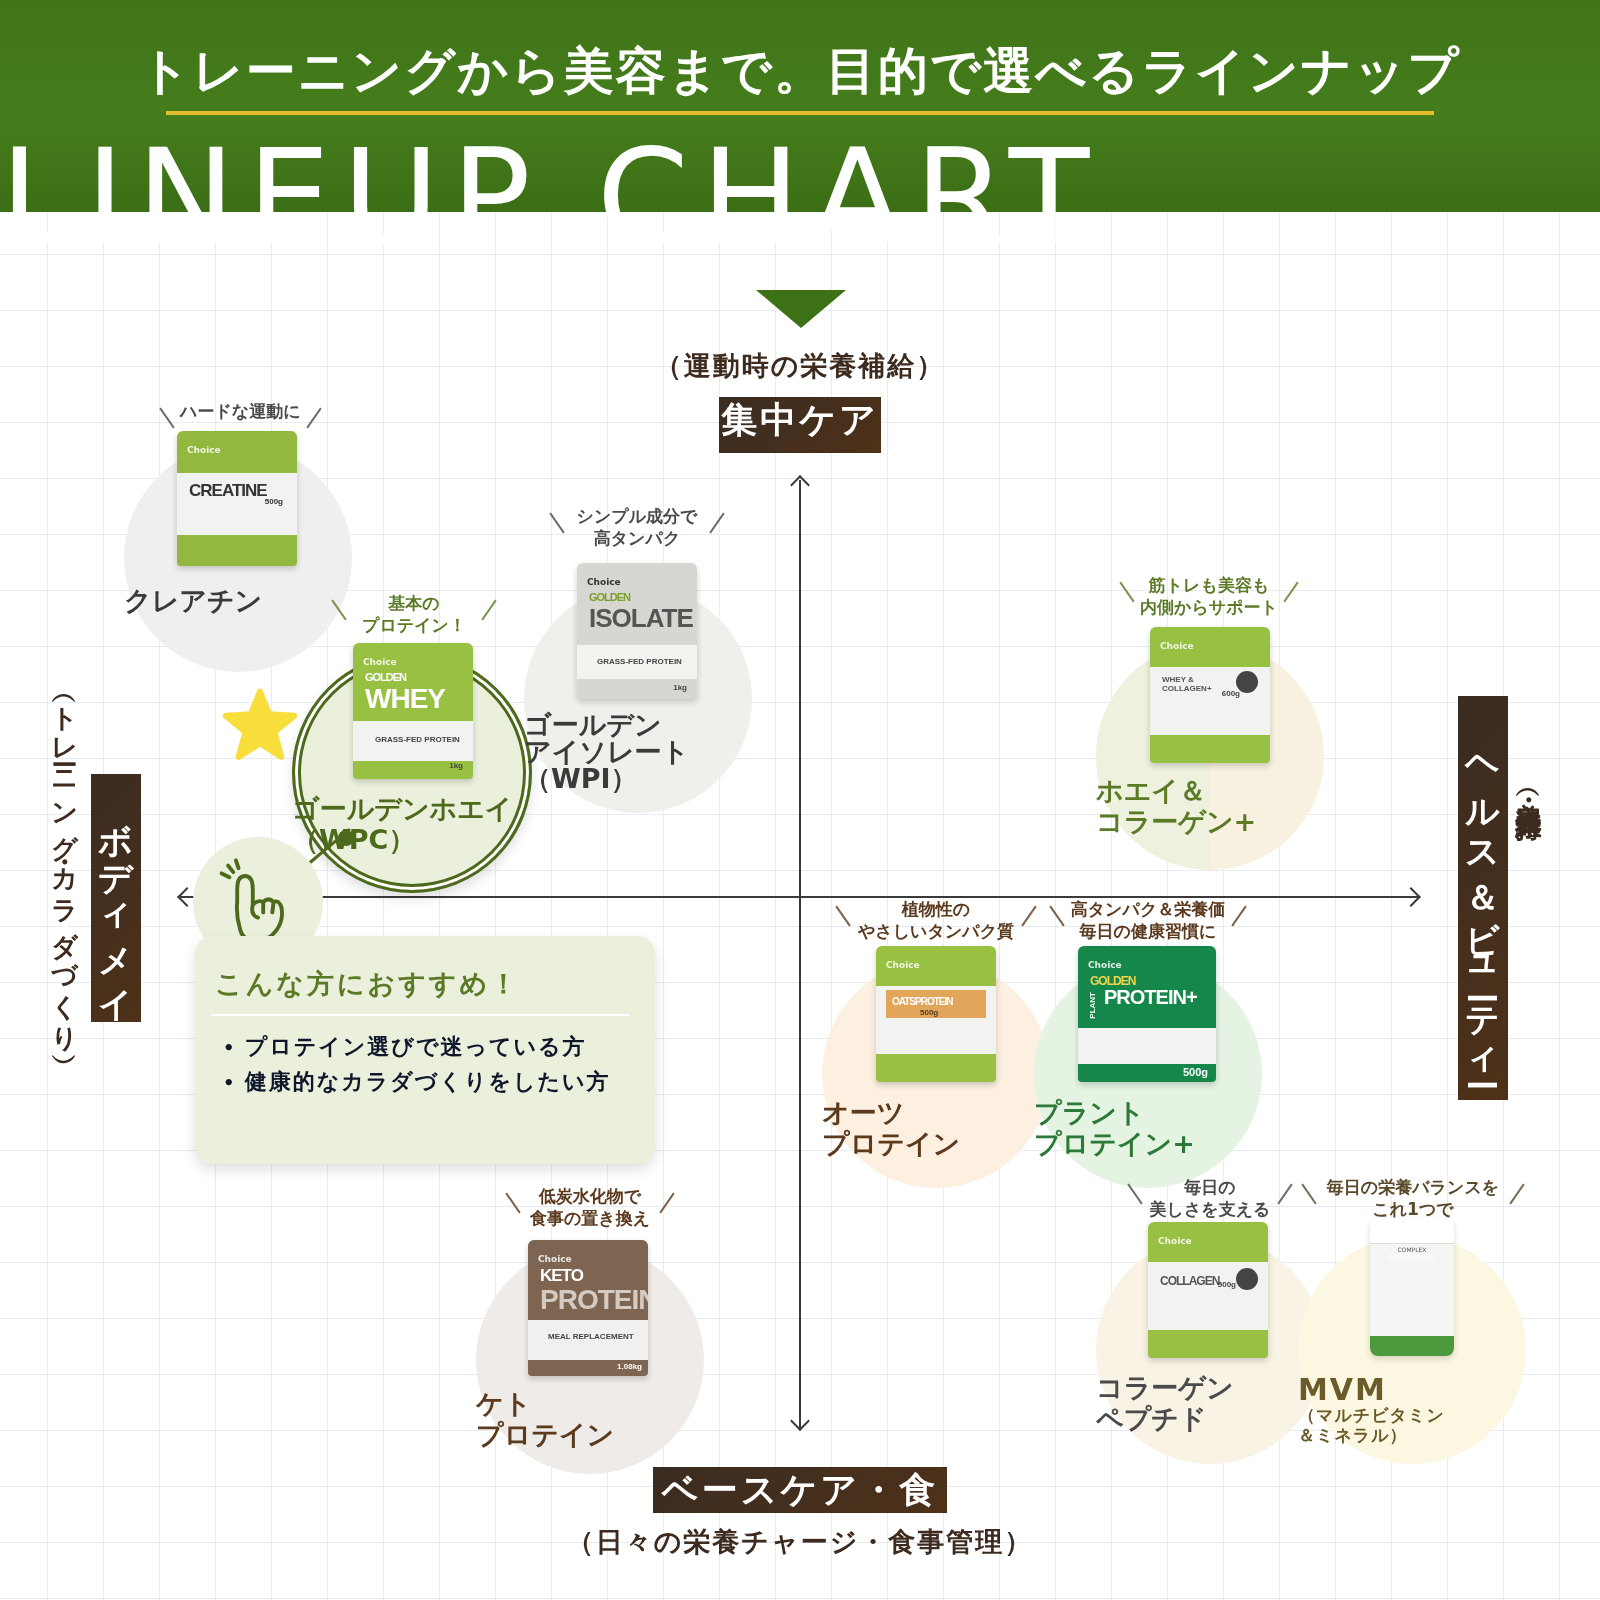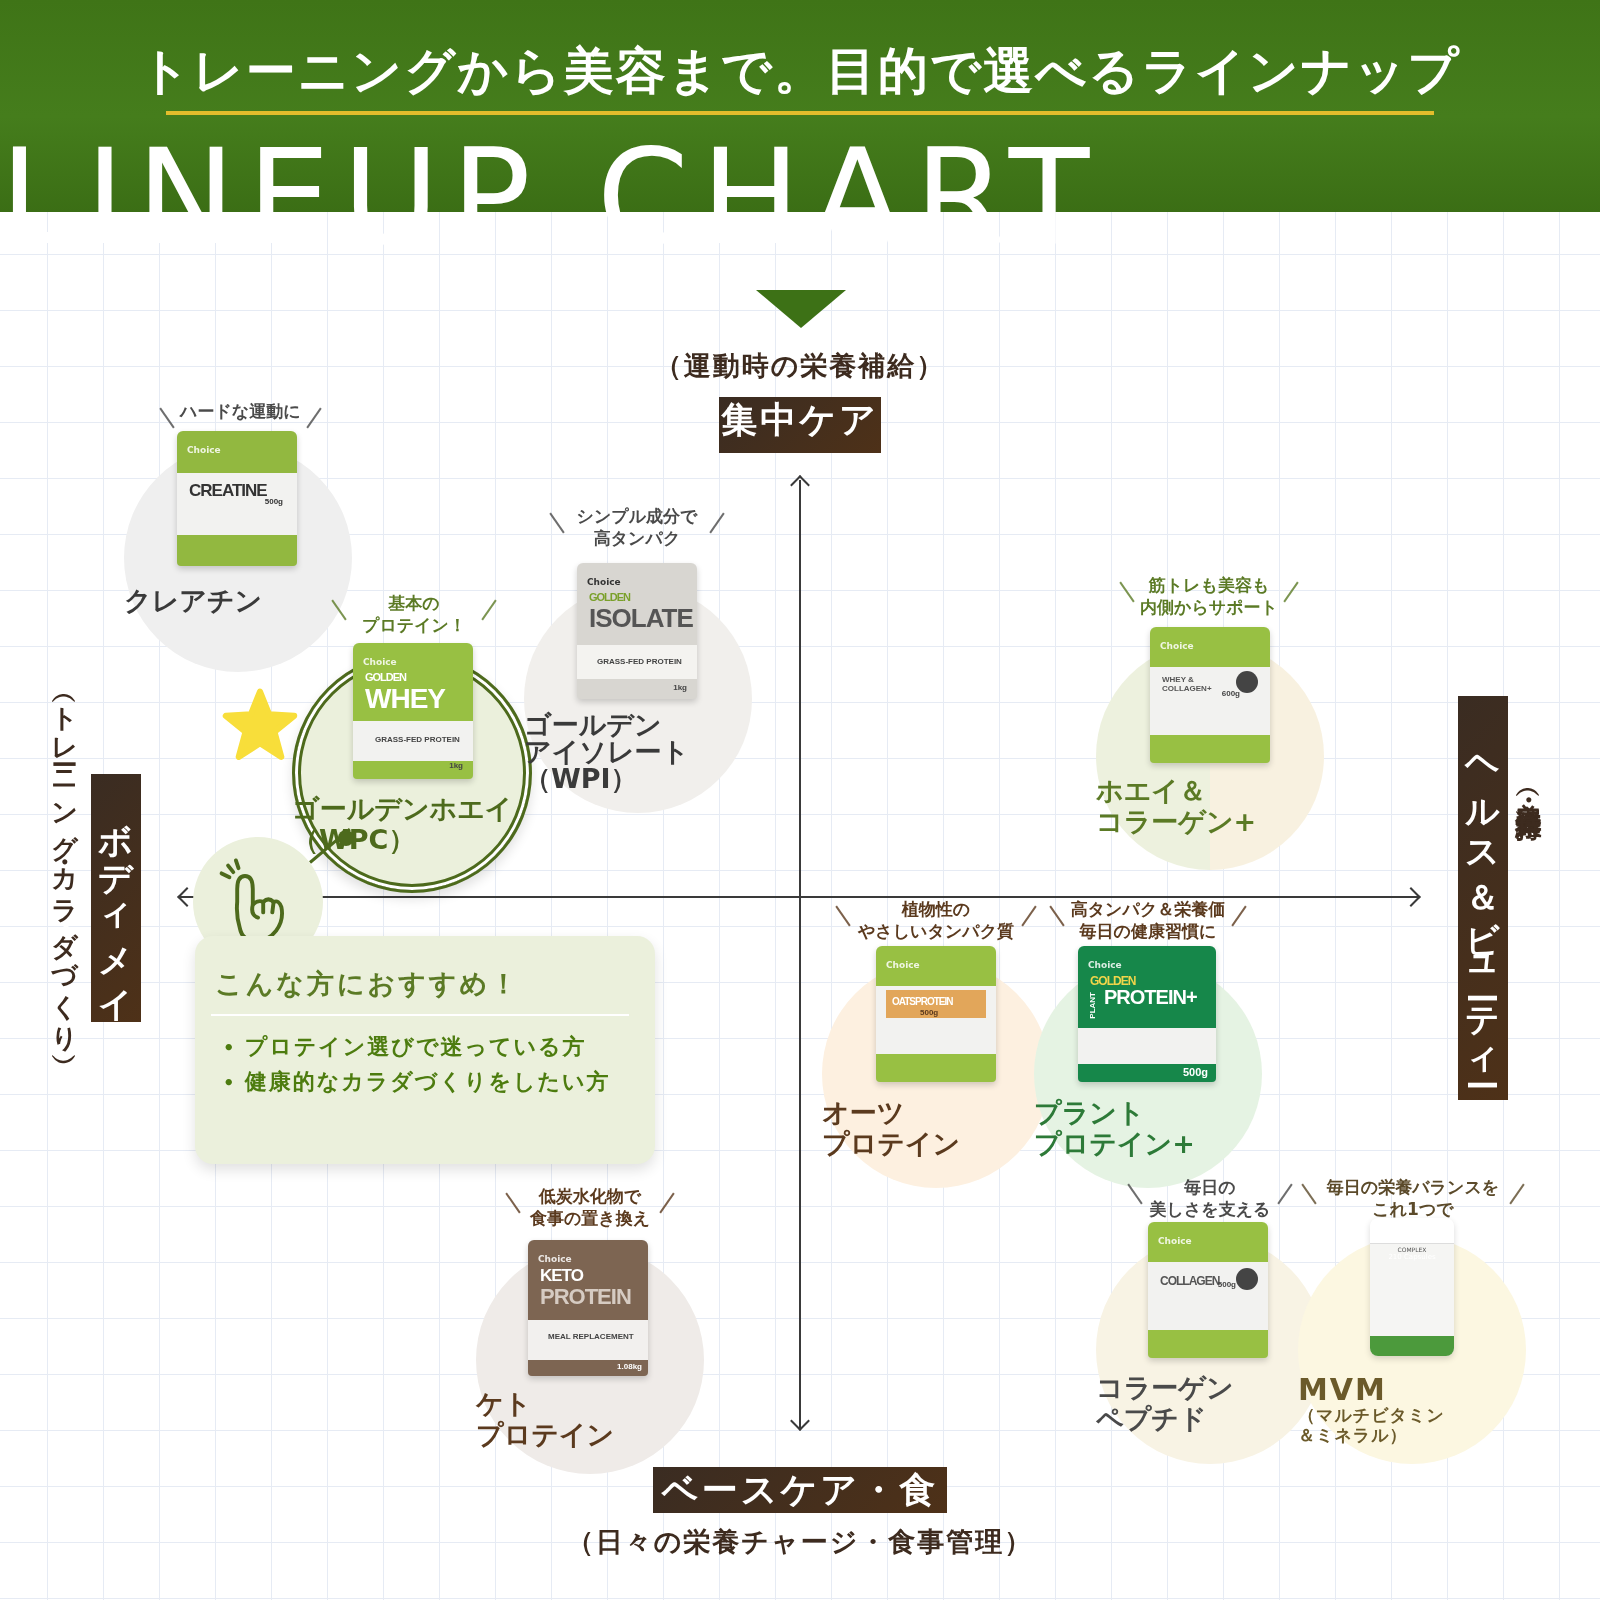--- a/index.html
+++ b/index.html
@@ -111,7 +111,7 @@
   .rec-title { position: absolute; left: 20px; top: 30px; color: #5b7a25; font-size: 27px; font-weight: bold; letter-spacing: 3px; }
   .rec-rule { position: absolute; left: 16px; top: 78px; width: 418px; height: 2px; background: #ffffff; }
   .rec-list { position: absolute; left: 28px; top: 94px; list-style: none; }
-  .rec-list li { font-size: 22px; font-weight: bold; line-height: 34px; color: #4d7c0f; letter-spacing: 2px; }
+  .rec-list li { font-size: 22px; font-weight: bold; line-height: 34px; color: #0f172a; letter-spacing: 2px; }
   .rec-list li::before { content: "• "; font-size: 18px; }
   .pointer-line { position: absolute; left: 310px; top: 861px; width: 52px; height: 3px; background: #4d6a1c; transform: rotate(-40deg); transform-origin: left center; }
   .pointer-dot { position: absolute; left: 338px; top: 830px; width: 16px; height: 16px; border-radius: 50%; background: #4d6a1c; }

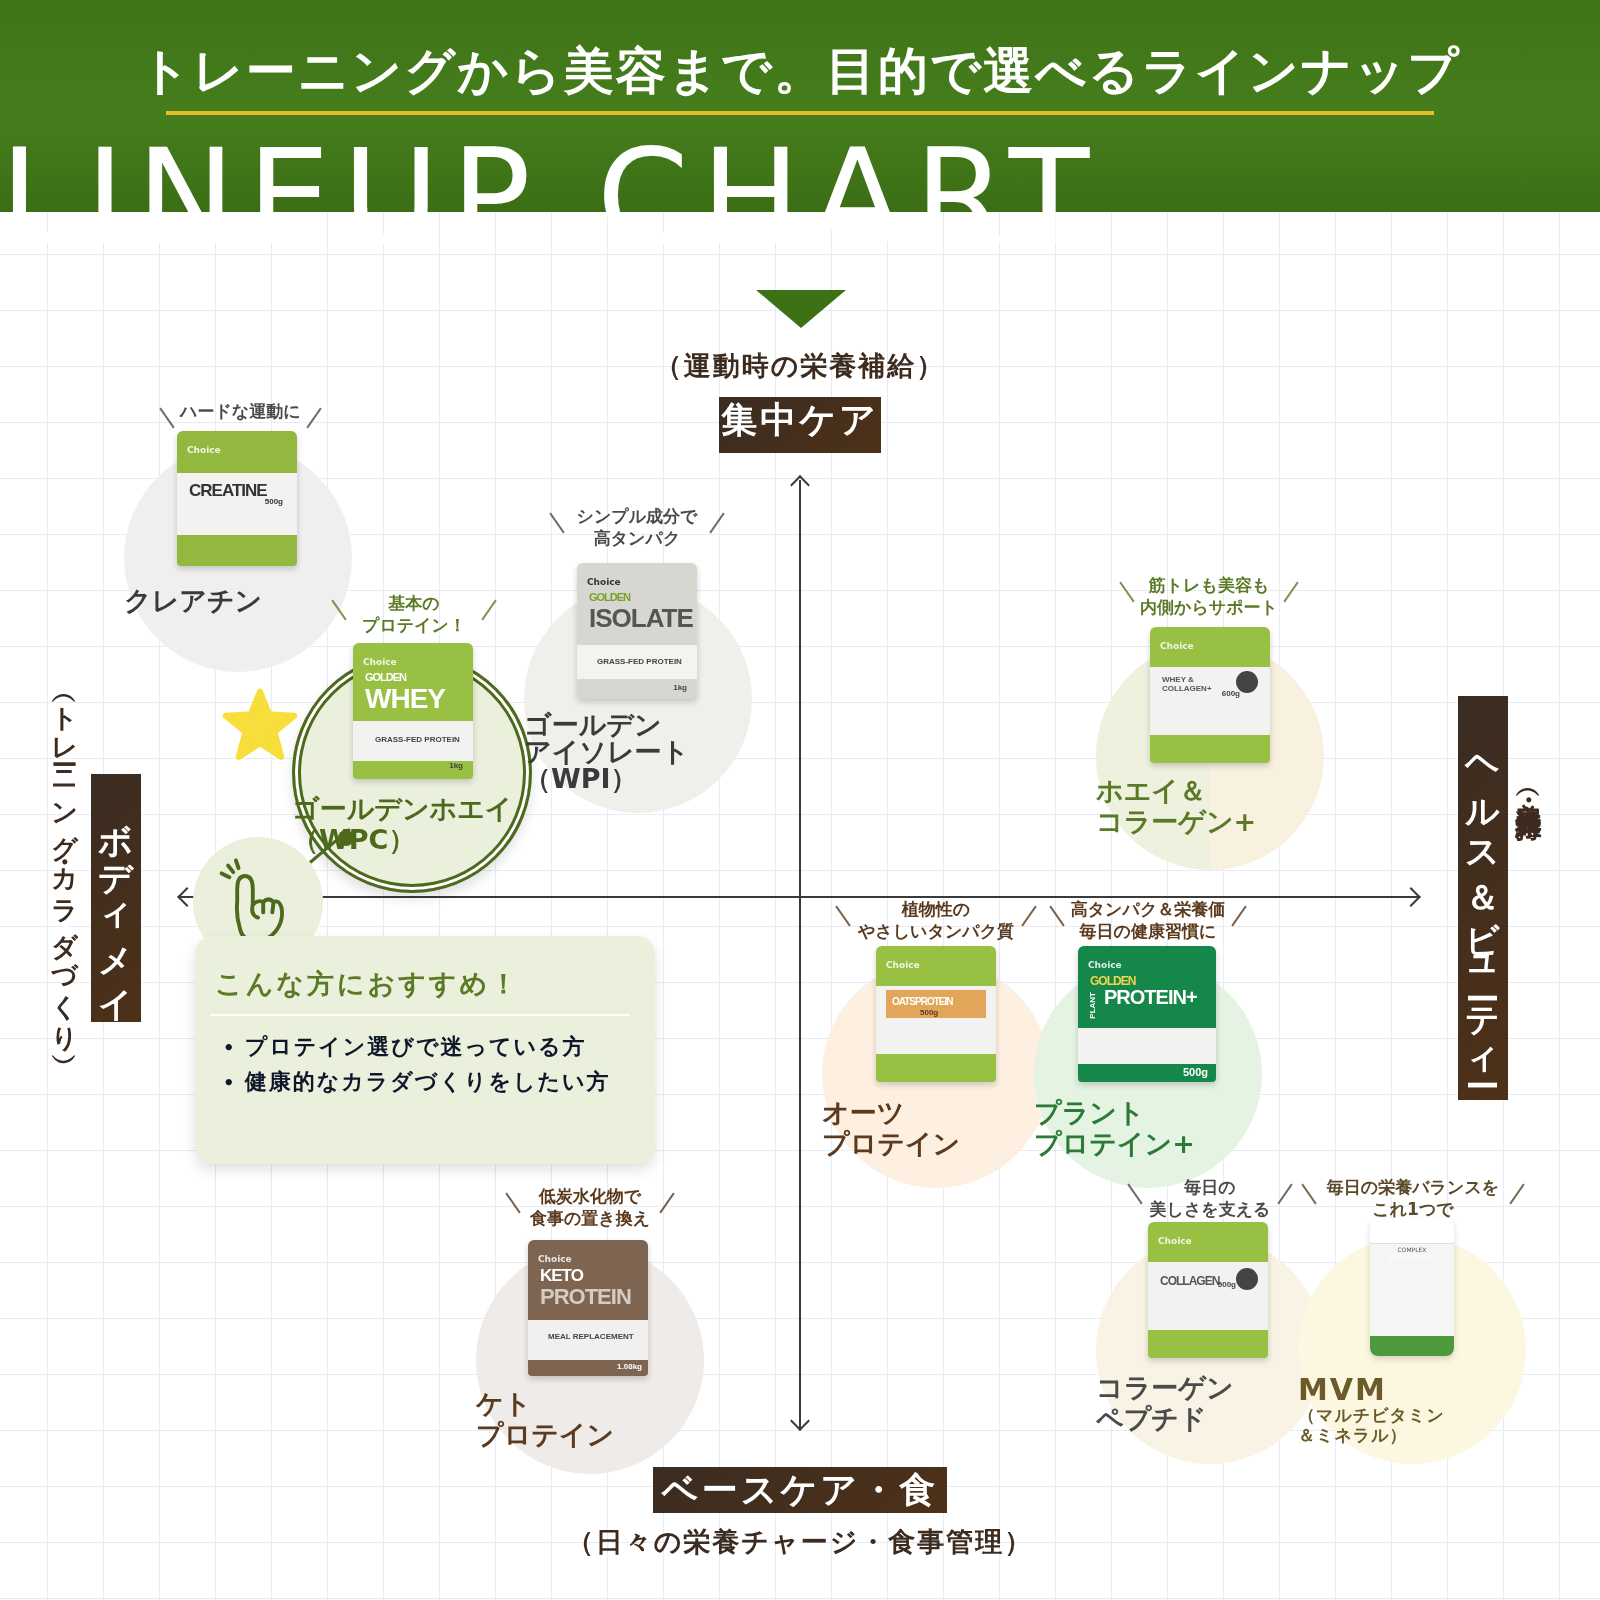--- a/index.html
+++ b/index.html
@@ -253,7 +253,7 @@
   <div class="band" style="top:80px;height:40px;background:#f2f0ee;"></div>
   <div class="brand">Choice</div>
   <div class="big" style="top:26px;font-size:17px;color:#fff;text-align:center;">KETO</div>
-  <div class="big" style="top:44px;font-size:22px;color:#d6cbc2;">PROTEIN</div>
+  <div class="big" style="top:44px;font-size:28px;color:#d6cbc2;">PROTEIN</div>
   <div class="small" style="left:20px;top:92px;color:#444;">MEAL REPLACEMENT</div>
   <div class="small" style="right:6px;top:122px;color:#fff;">1.08kg</div>
 </div>

